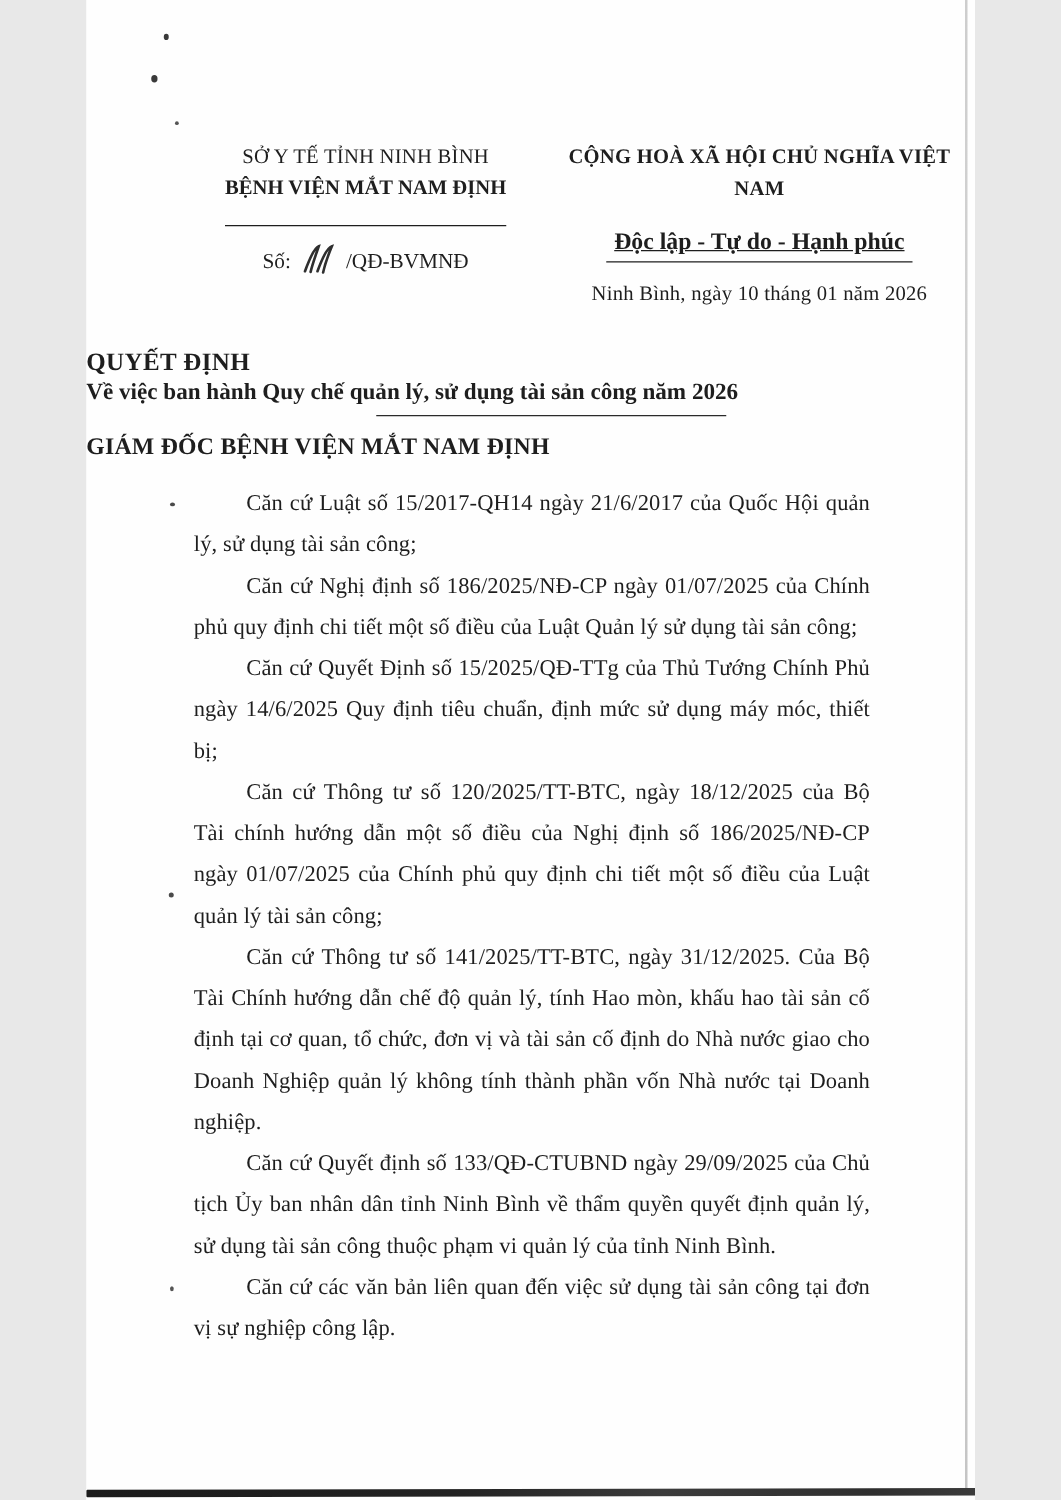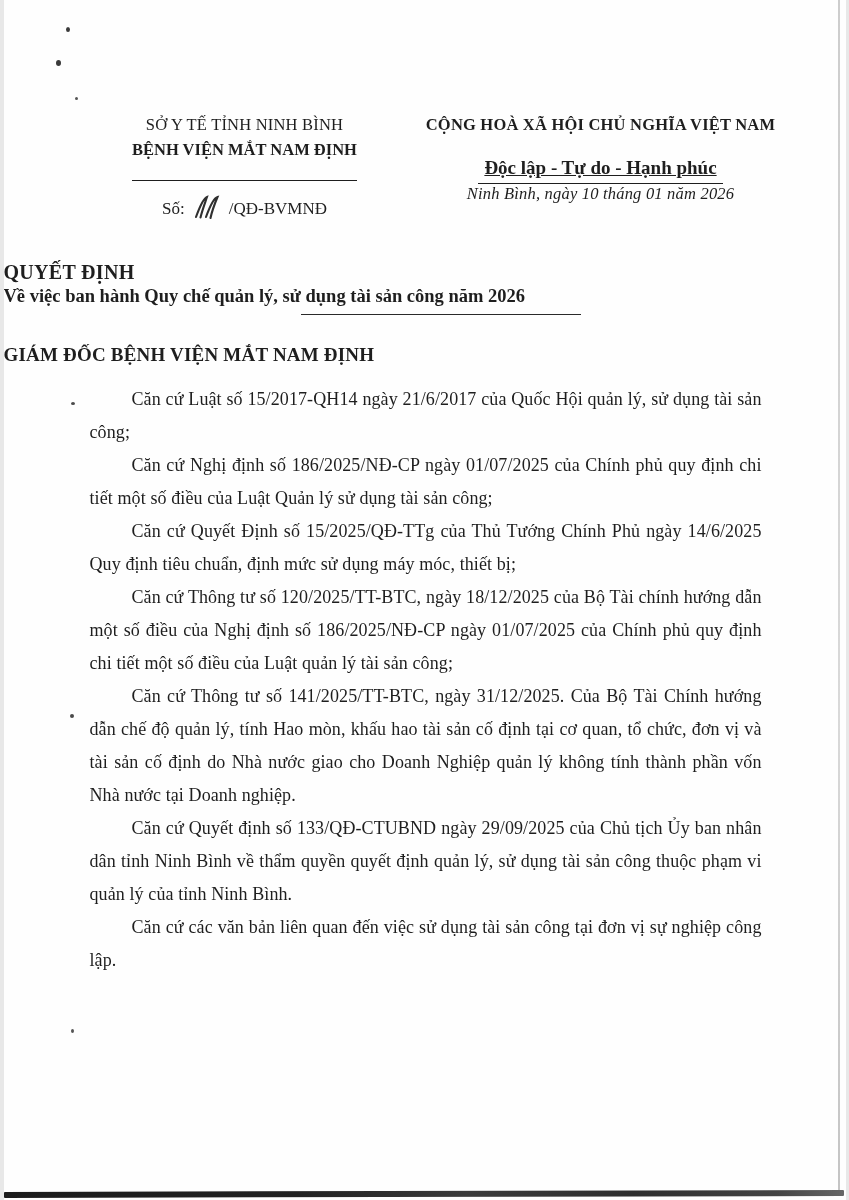--- a/index.html
+++ b/index.html
@@ -5,7 +5,7 @@
   html, body { margin: 0; padding: 0; background: #e8e8e8; }
   .page {
     position: relative;
-    width: 842px;
+    width: 711px;
     height: 1200px;
     margin: 0 auto;
     background: #fefefe;

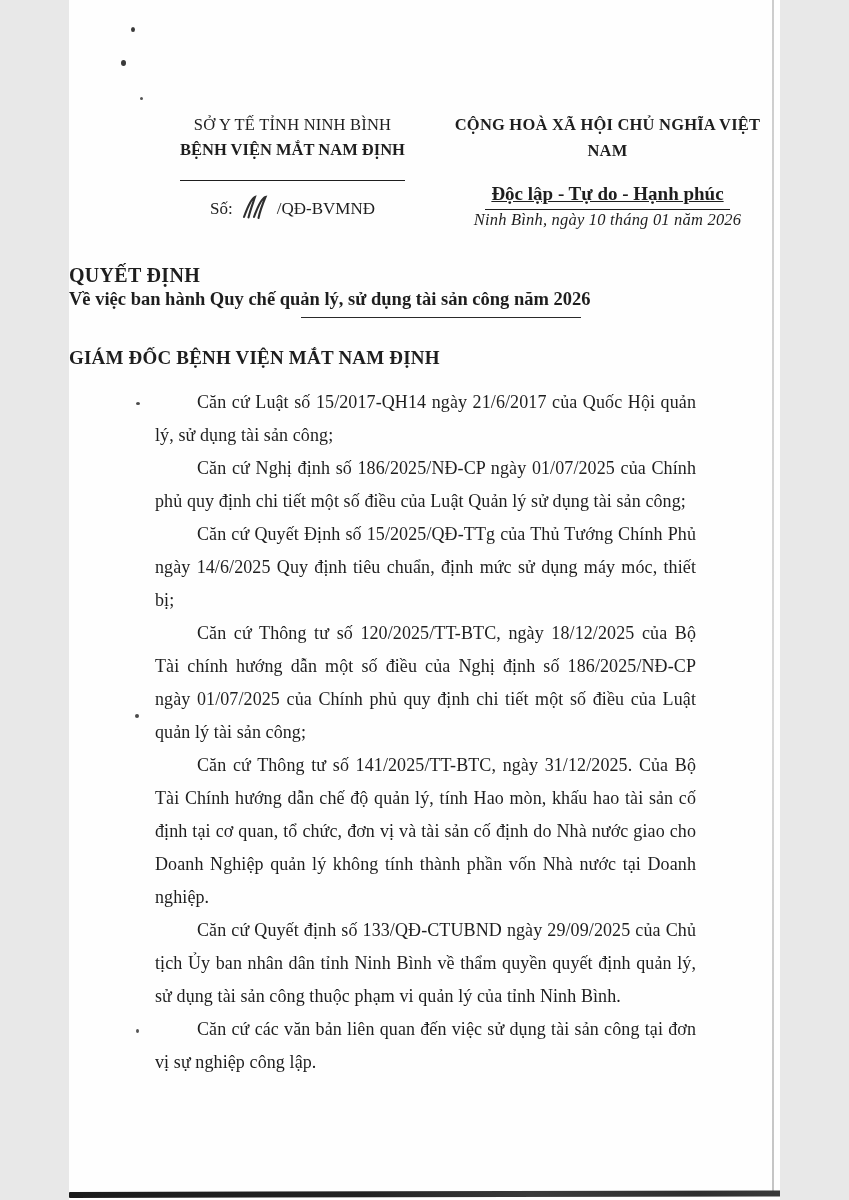--- a/index.html
+++ b/index.html
@@ -74,7 +74,7 @@
     margin-top: 18px;
     text-decoration: underline;
   }
-  .place-date { font-style: italic; font-size: 16.5px; margin-top: 0; letter-spacing: 0.2px; }
+  .place-date { font-size: 16.5px; margin-top: 15px; letter-spacing: 0.2px; }
 
   
   .title-block { text-align: left; margin-top: 34px; }

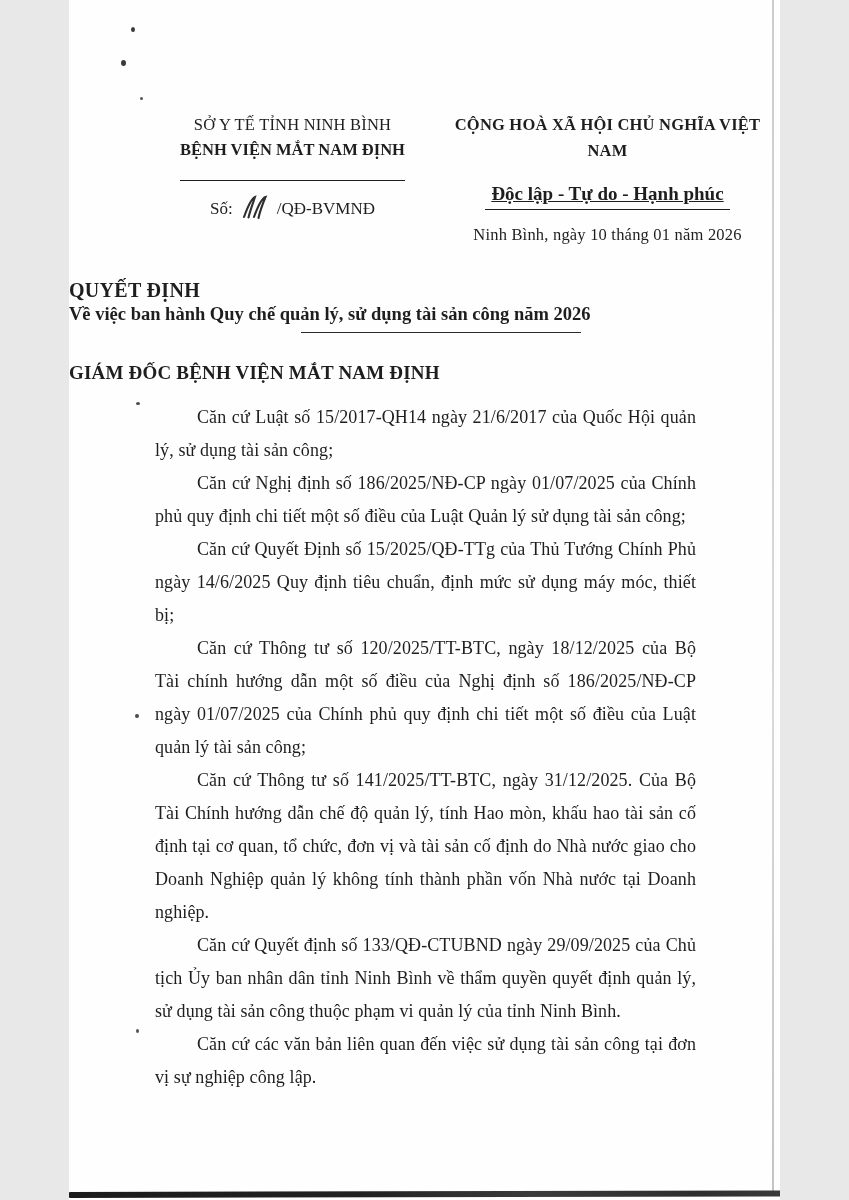--- a/index.html
+++ b/index.html
@@ -86,7 +86,7 @@
     margin: 7px auto 0 auto;
     transform: translateX(16px);
   }
-  .title-issuer { font-size: 19px; font-weight: bold; margin-top: 29px; letter-spacing: 0.2px; }
+  .title-issuer { font-size: 19px; font-weight: bold; margin-top: 14px; letter-spacing: 0.2px; }
 
   
   .body-text { padding: 17px 84px 0 86px; }

